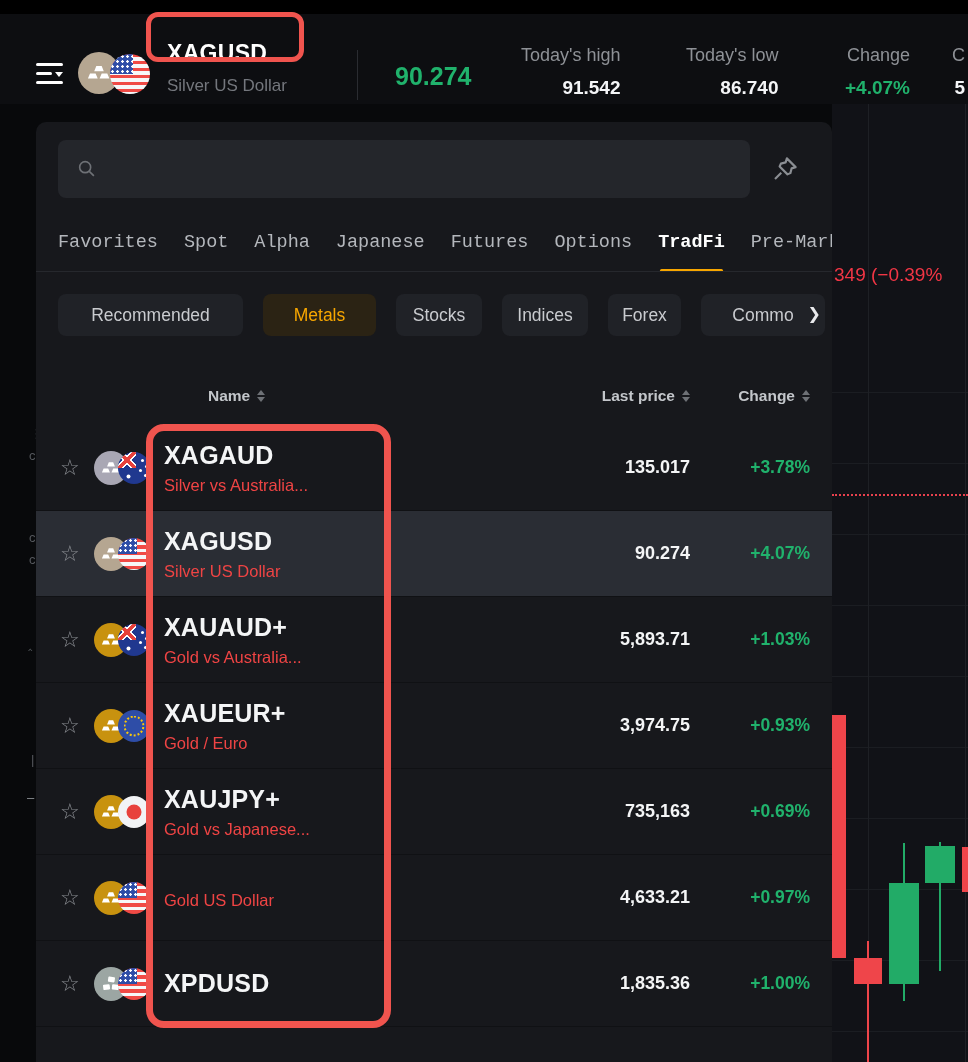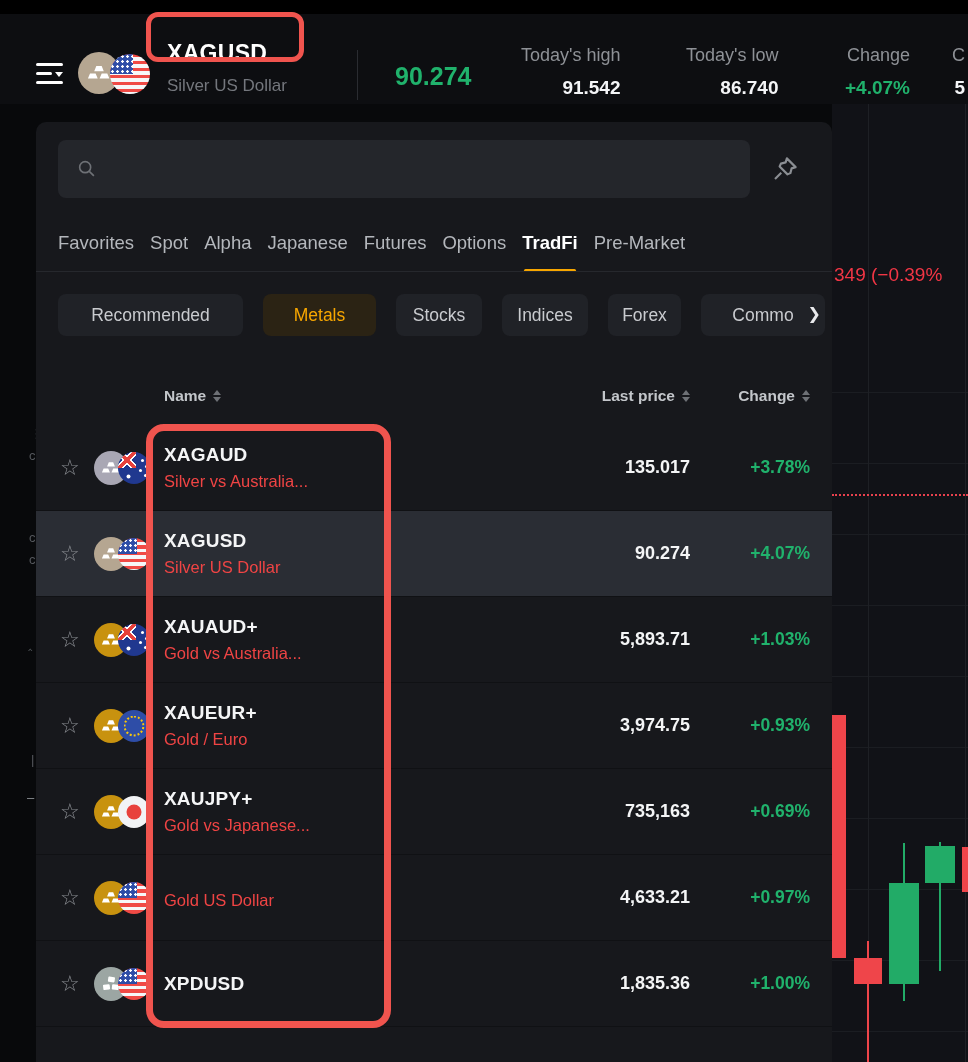--- a/index.html
+++ b/index.html
@@ -87,7 +87,7 @@
   .pin-btn { position:absolute; left:734px; top:32px; width:36px; height:36px; cursor:pointer; }
 
   .tabs { position:absolute; left:22px; top:104px; width:790px; height:46px;
-    display:flex; gap:16px; white-space:nowrap; overflow:hidden; }
+    display:flex; gap:26px; white-space:nowrap; overflow:hidden;font-family:Liberation Mono, monospace; }
   .tab { font-size:18.5px; color:#B4B7BC; padding-top:6px; position:relative; cursor:pointer; flex:none; }
   .tab.active { color:#FFFFFF; font-weight:bold; }
   .tab.active::after { content:""; position:absolute; left:2px; right:2px; bottom:0; height:3px;

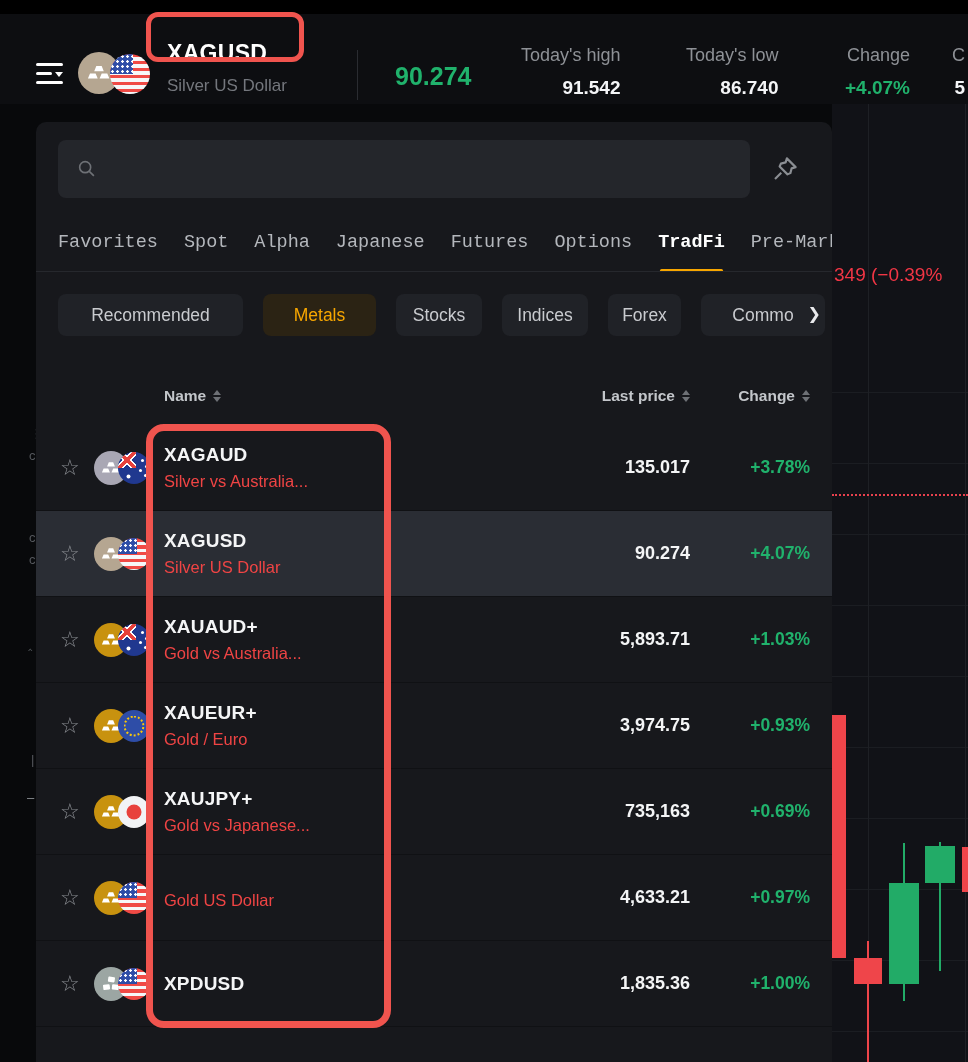--- a/index.html
+++ b/index.html
@@ -102,7 +102,7 @@
 
   .thead { position:absolute; left:0; top:252px; width:796px; height:44px;
     display:grid; grid-template-columns:34px 70px 1fr 142px 120px; align-items:center; padding:0 22px 0 24px; }
-  .th { font-size:15.5px; font-weight:bold; color:#C3C6CA; display:flex; align-items:center; cursor:pointer; }
+  .th { font-size:15.5px; font-weight:bold; color:#C3C6CA; display:flex; align-items:center; cursor:pointer;margin-left:44px; }
   .th.right { justify-content:flex-end; }
   .sort { display:inline-flex; flex-direction:column; gap:2px; margin-left:7px; }
   .sort i { width:0; height:0; border-left:4px solid transparent; border-right:4px solid transparent; }

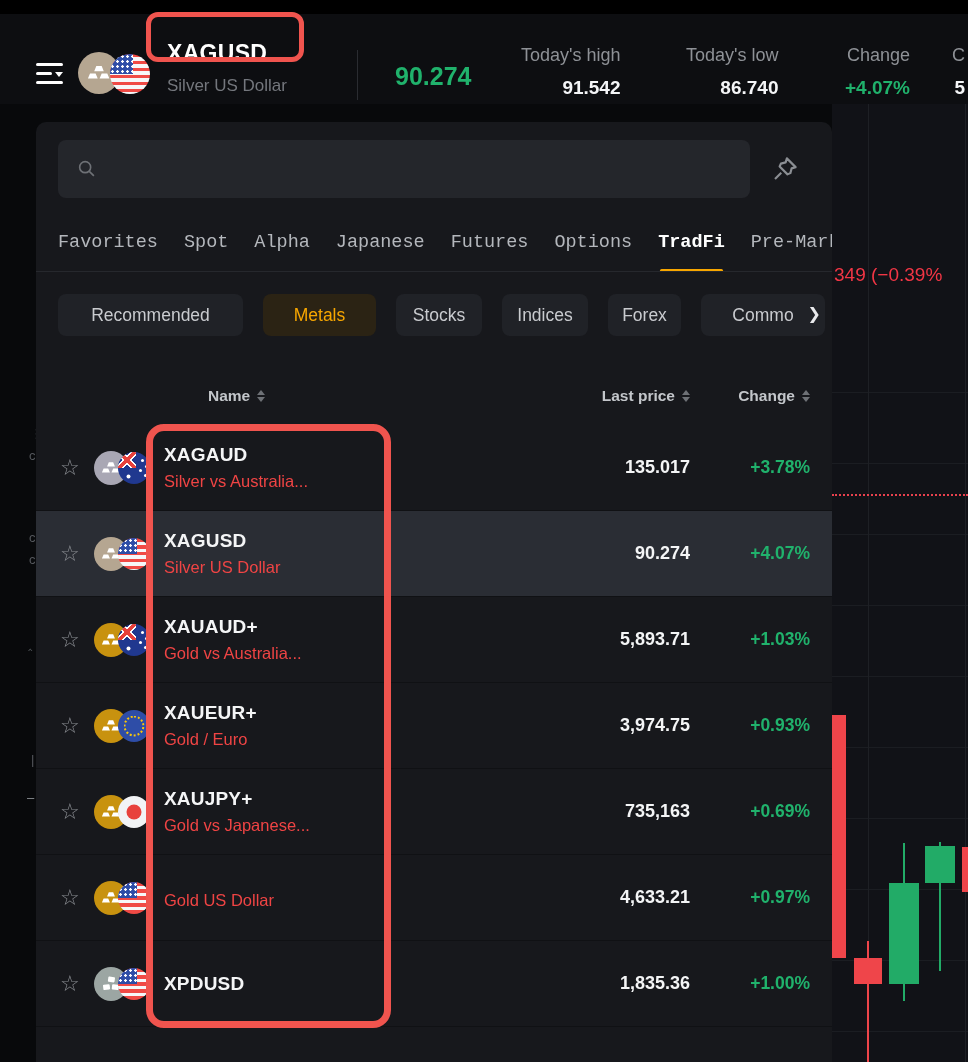--- a/index.html
+++ b/index.html
@@ -117,7 +117,7 @@
   .pair { position:relative; width:60px; height:36px; }
   .pair .base { position:absolute; left:0; top:1px; width:34px; height:34px; }
   .pair .quote { position:absolute; left:24px; top:2px; width:32px; height:32px; }
-  .nm b { display:block; font-size:19px; color:#F4F5F6; letter-spacing:.2px; }
+  .nm b { display:block; font-size:25px; color:#F4F5F6; letter-spacing:.2px; }
   .nm i { display:block; font-style:normal; font-size:16.5px; color:#ef4444; margin-top:6px; }
   .price { text-align:right; font-size:18px; font-weight:bold; color:#F4F5F6; }
   .chg { text-align:right; font-size:17.5px; font-weight:bold; color:#20B26C; }

